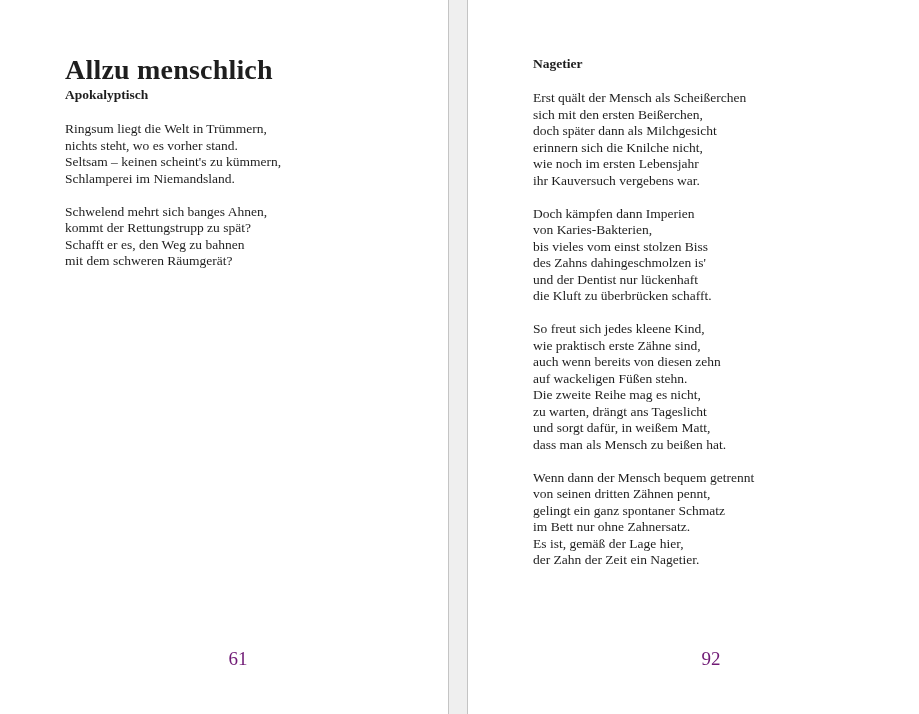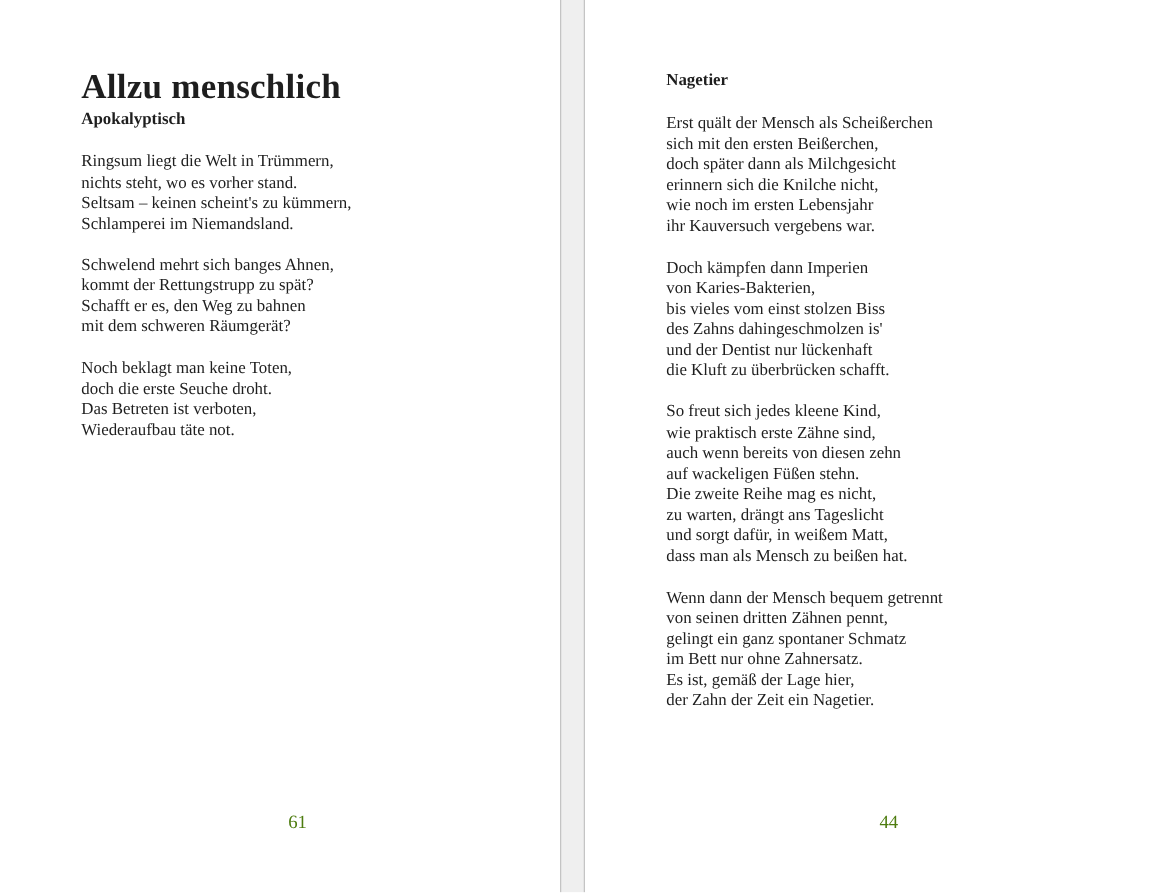--- a/index.html
+++ b/index.html
@@ -94,10 +94,6 @@
 kommt der Rettungstrupp zu spät?
 Schafft er es, den Weg zu bahnen
 mit dem schweren Räumgerät?</div>
-    <div class="stanza">Noch beklagt man keine Toten,
-doch die erste Seuche droht.
-Das Betreten ist verboten,
-Wiederaufbau täte not.</div>
   </div>
 
   <div class="gutter"></div>

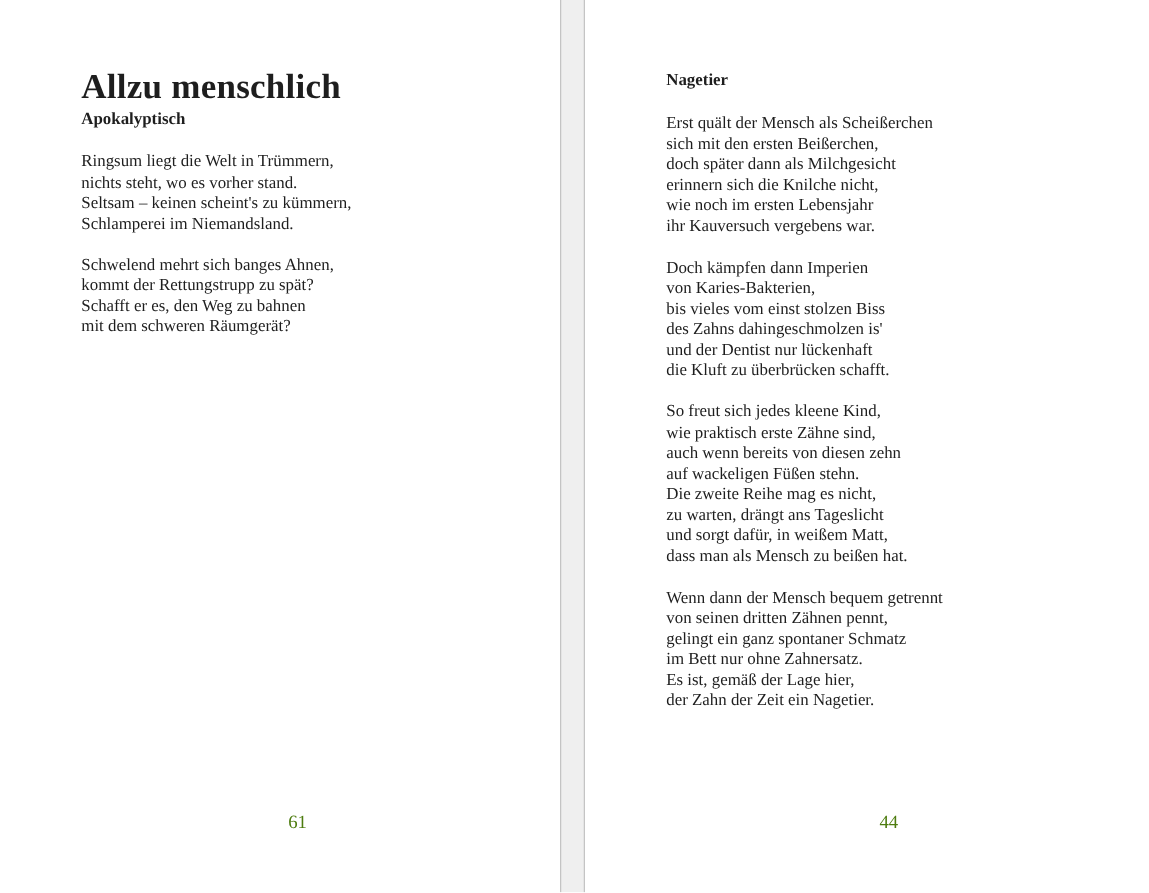--- a/index.html
+++ b/index.html
@@ -71,9 +71,9 @@
     top: 650px;
     width: 40px;
     text-align: center;
-    font-size: 15px;
+    font-size: 19px;
     line-height: 17px;
-    color: #4d7c0f;
+    color: #701a75;
   }
   .page-number.left  { left: 218px; }
   .page-number.right { left: 691px; }

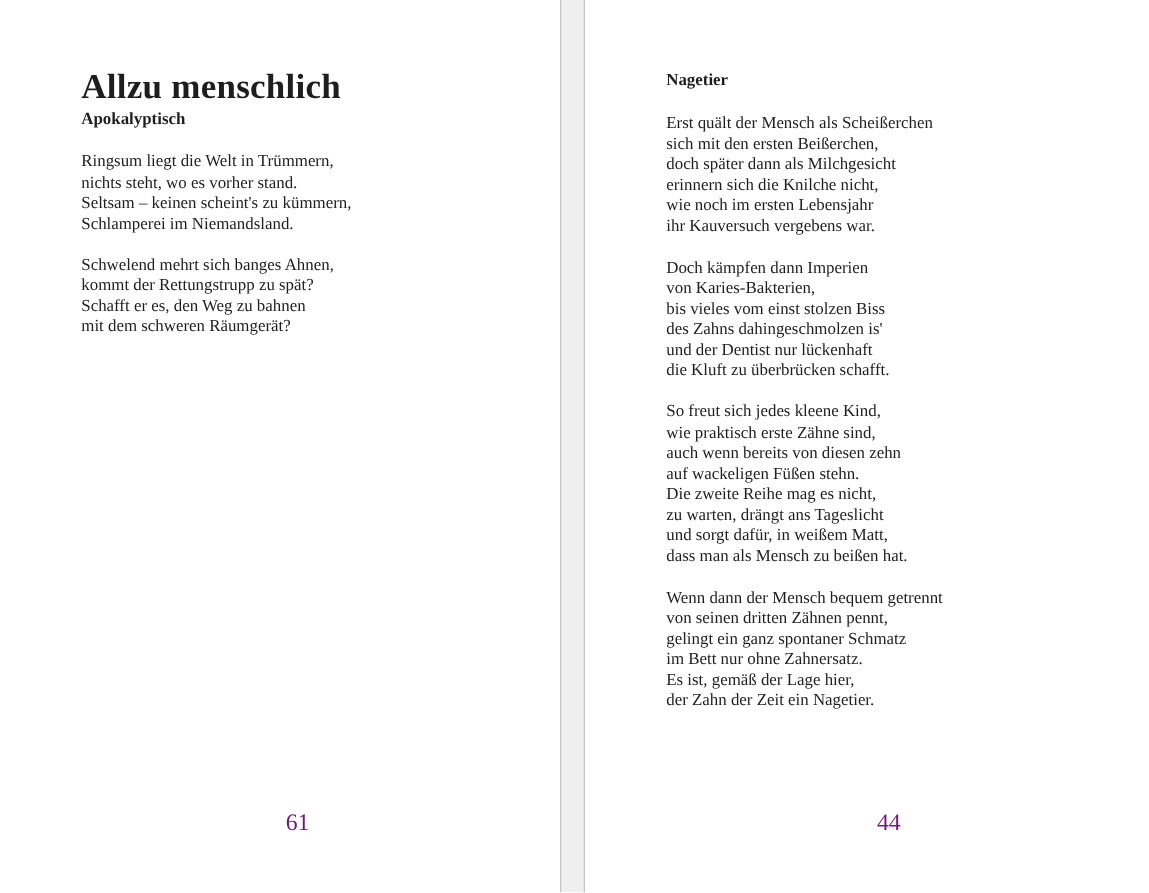--- a/index.html
+++ b/index.html
@@ -129,7 +129,7 @@
   </div>
 
   <div class="page-number left">61</div>
-  <div class="page-number right">44</div>
+  <div class="page-number right">92</div>
 
 </div>
 

